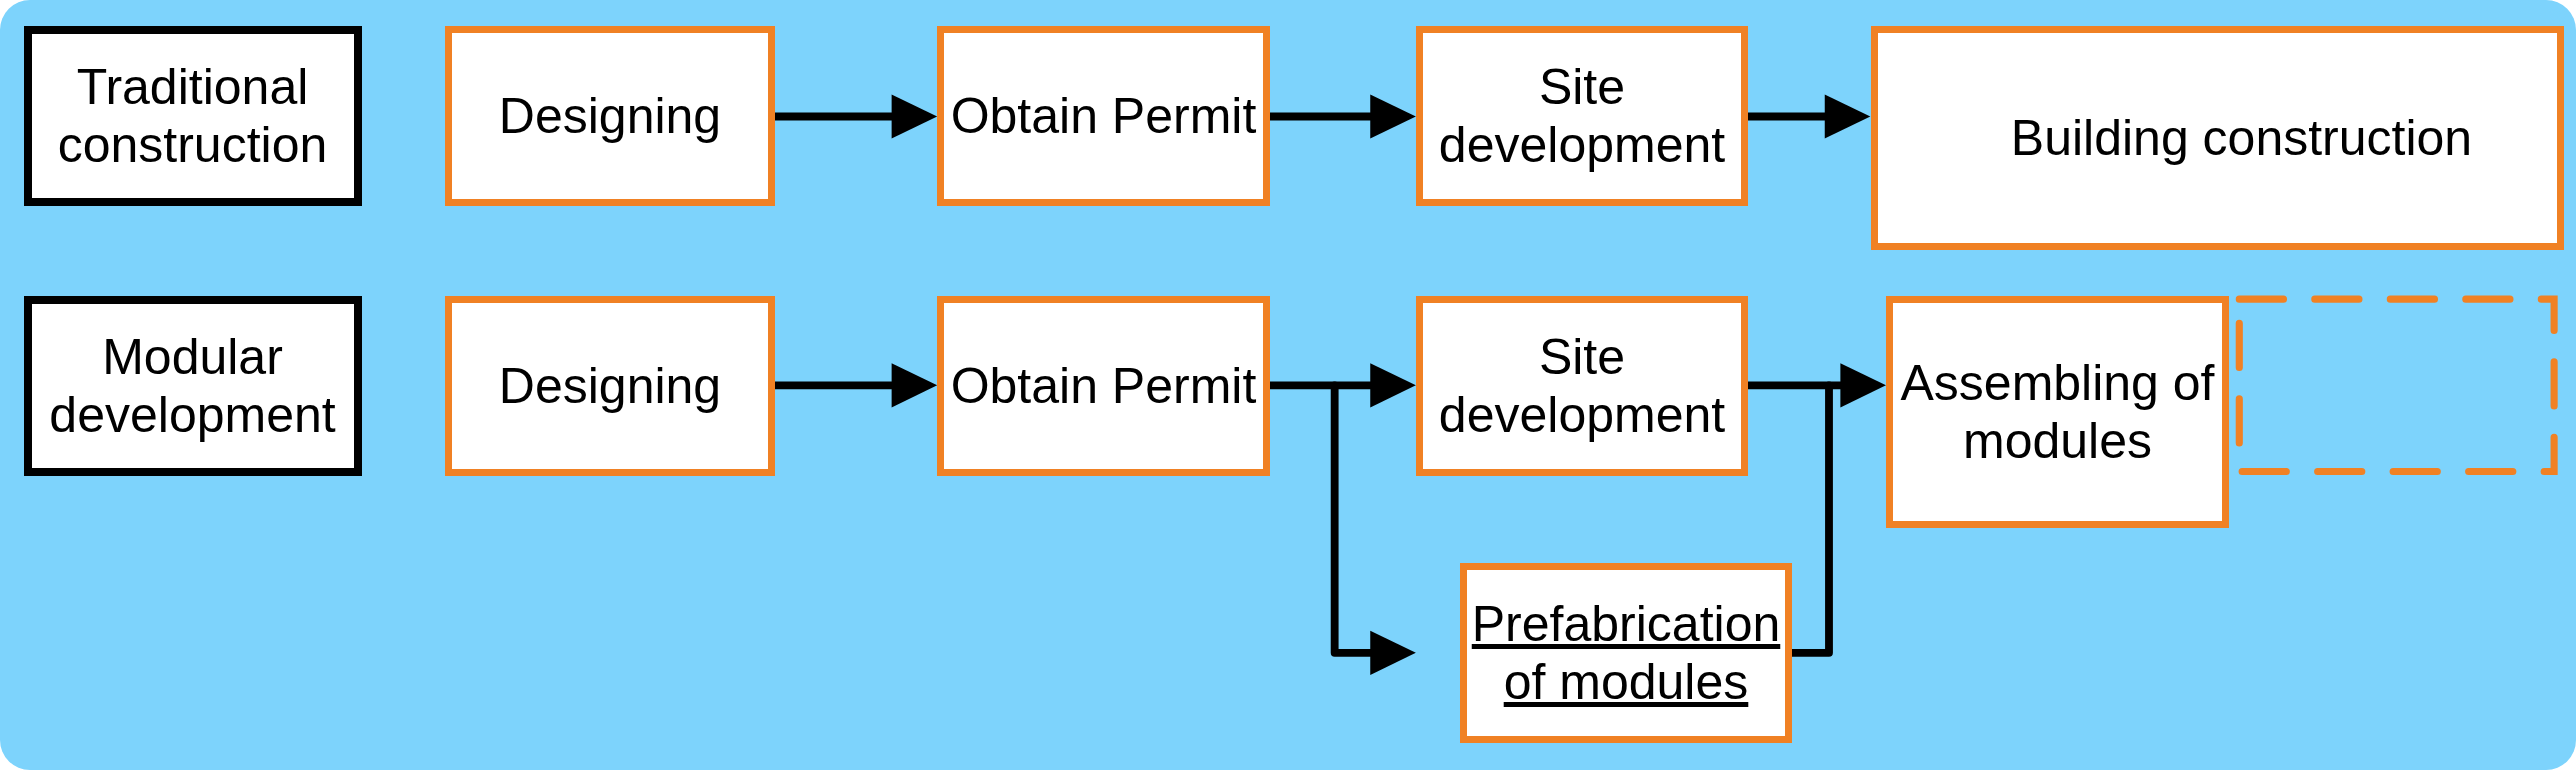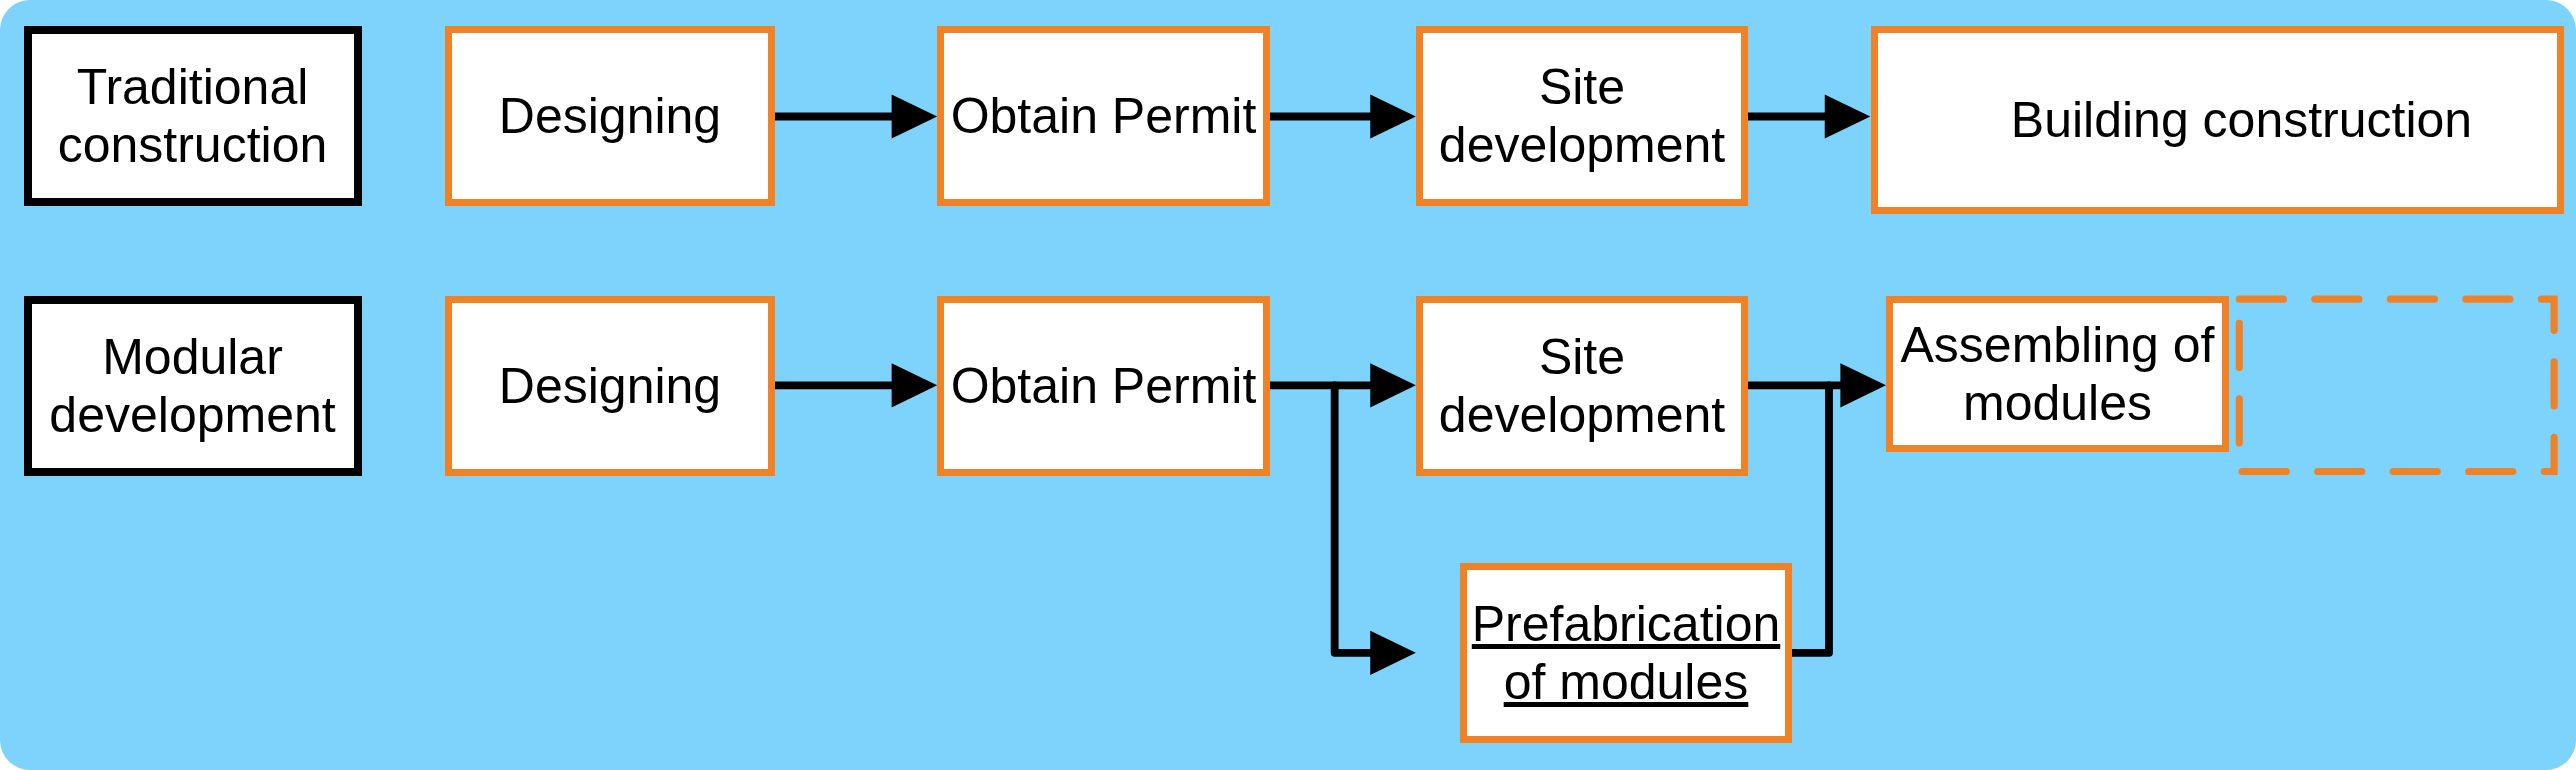--- a/index.html
+++ b/index.html
@@ -71,7 +71,7 @@
   <div class="node orange" style="left:1416px;top:26px;width:332px;height:180px;">
     <span>Site development</span>
   </div>
-  <div class="node orange" style="left:1871px;top:26px;width:693px;height:188px;padding-left:48px;">
+  <div class="node orange" style="left:1871px;top:26px;width:693px;height:224px;padding-left:48px;">
     <span>Building construction</span>
   </div>
 

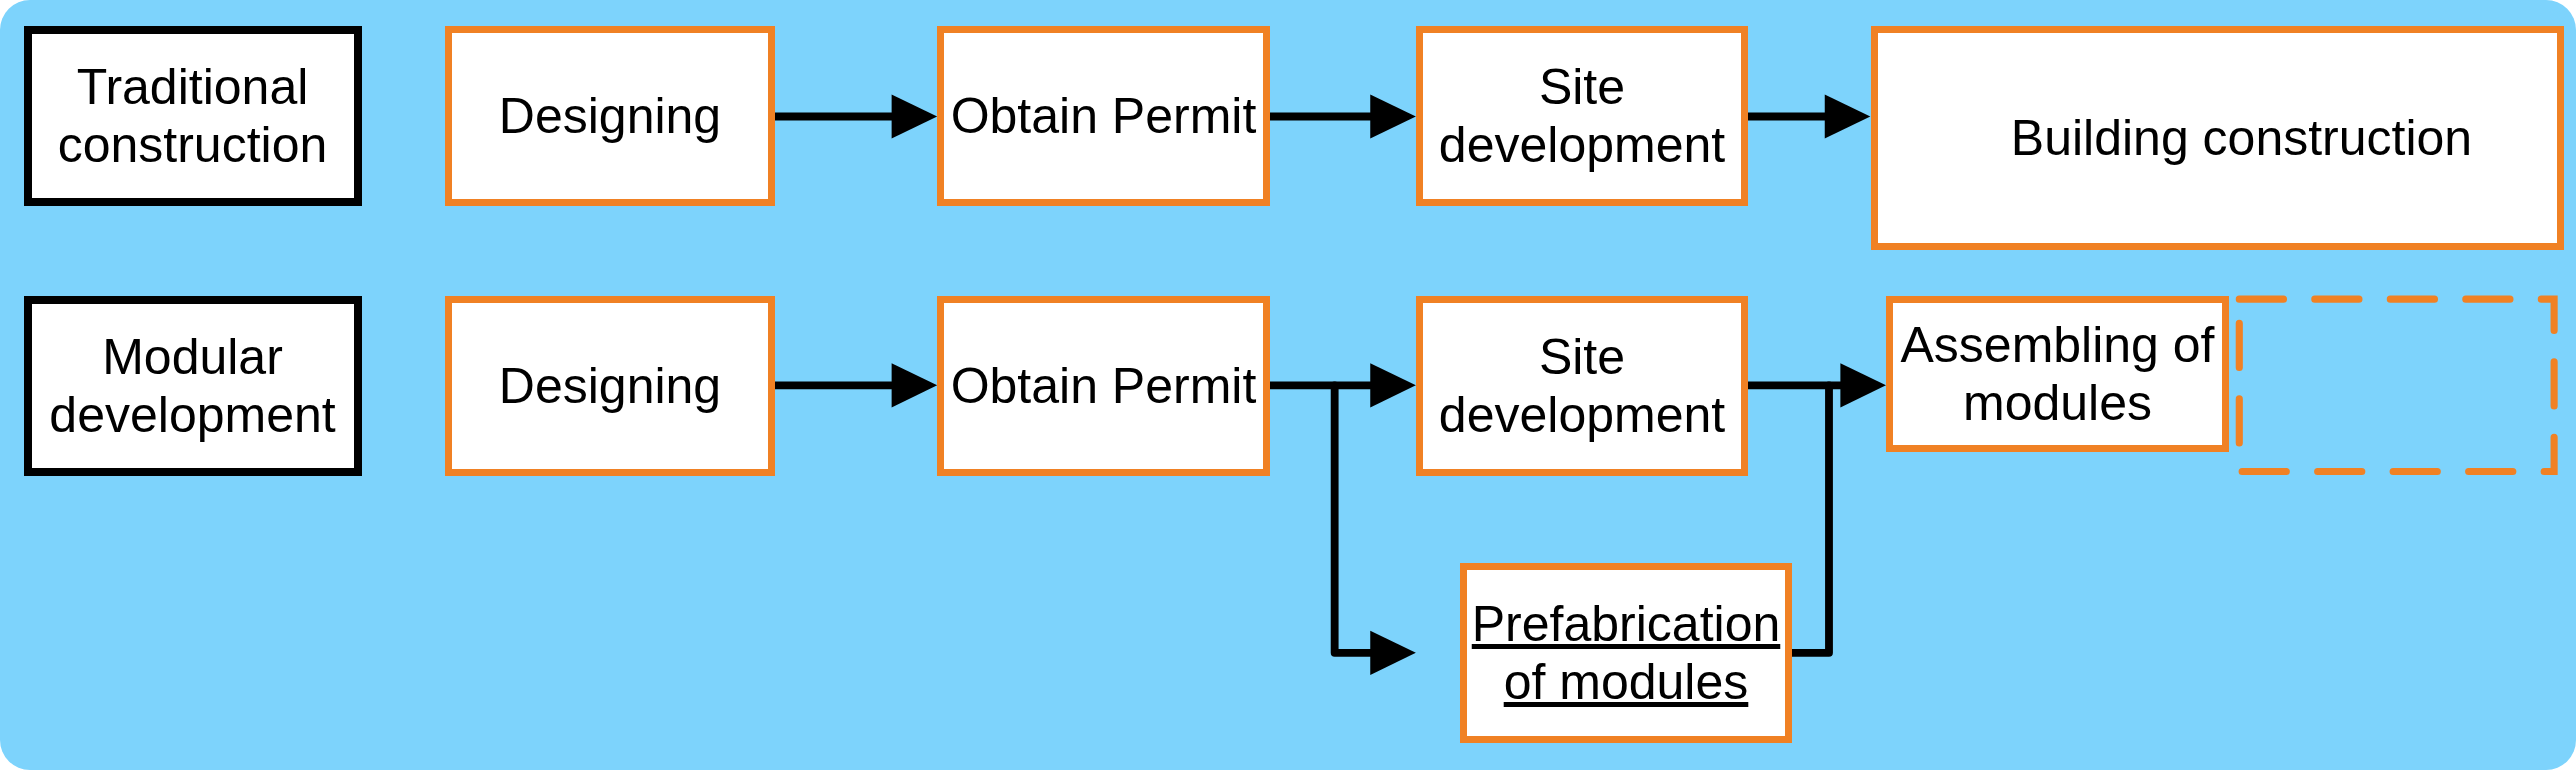--- a/index.html
+++ b/index.html
@@ -87,7 +87,7 @@
   <div class="node orange" style="left:1416px;top:296px;width:332px;height:180px;">
     <span>Site development</span>
   </div>
-  <div class="node orange" style="left:1886px;top:296px;width:343px;height:156px;">
+  <div class="node orange" style="left:1886px;top:296px;width:343px;height:232px;">
     <span>Assembling of modules</span>
   </div>
 

